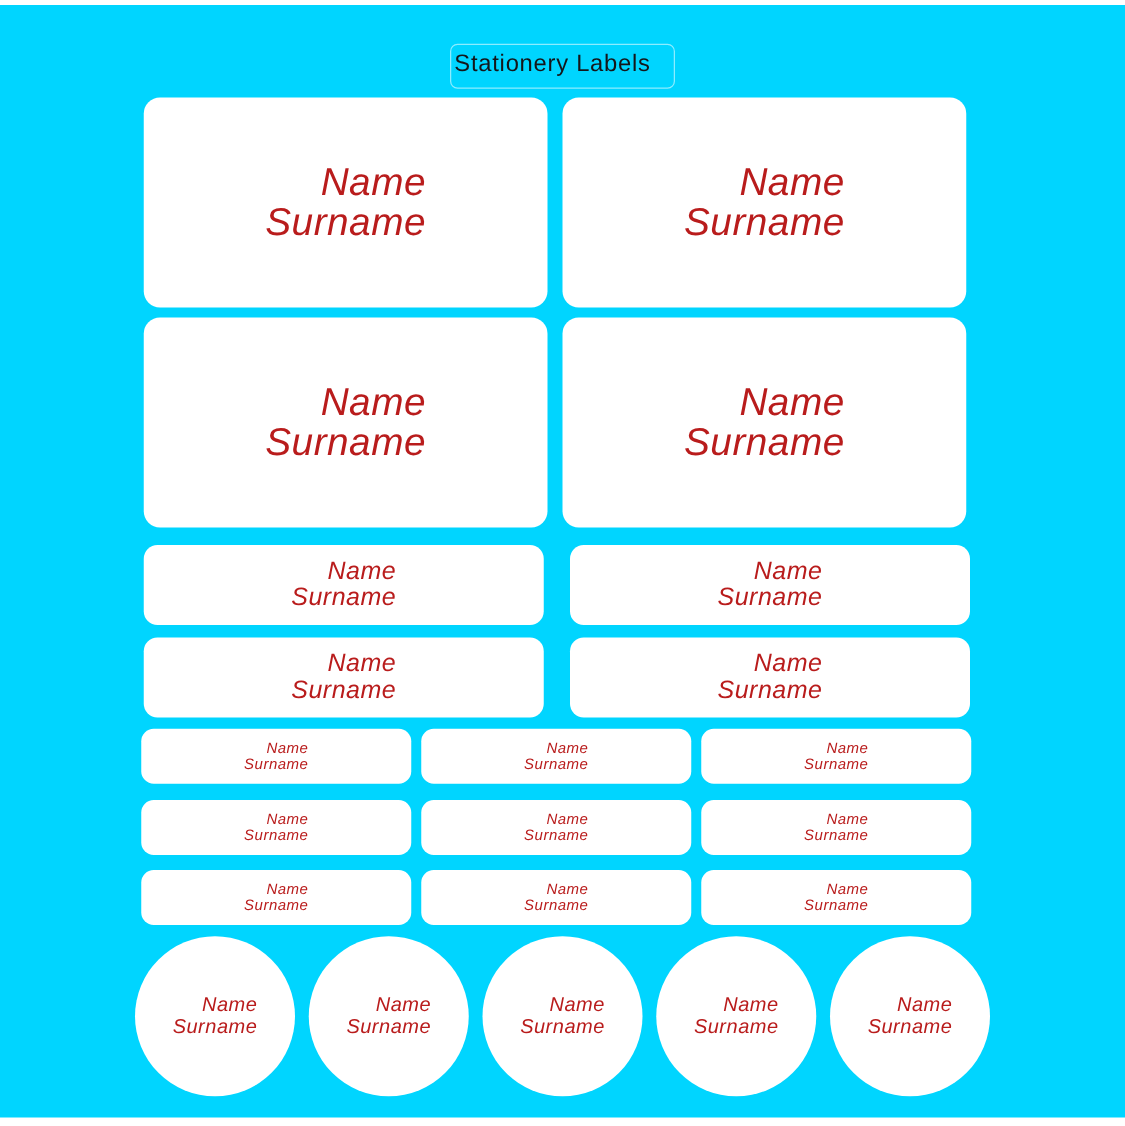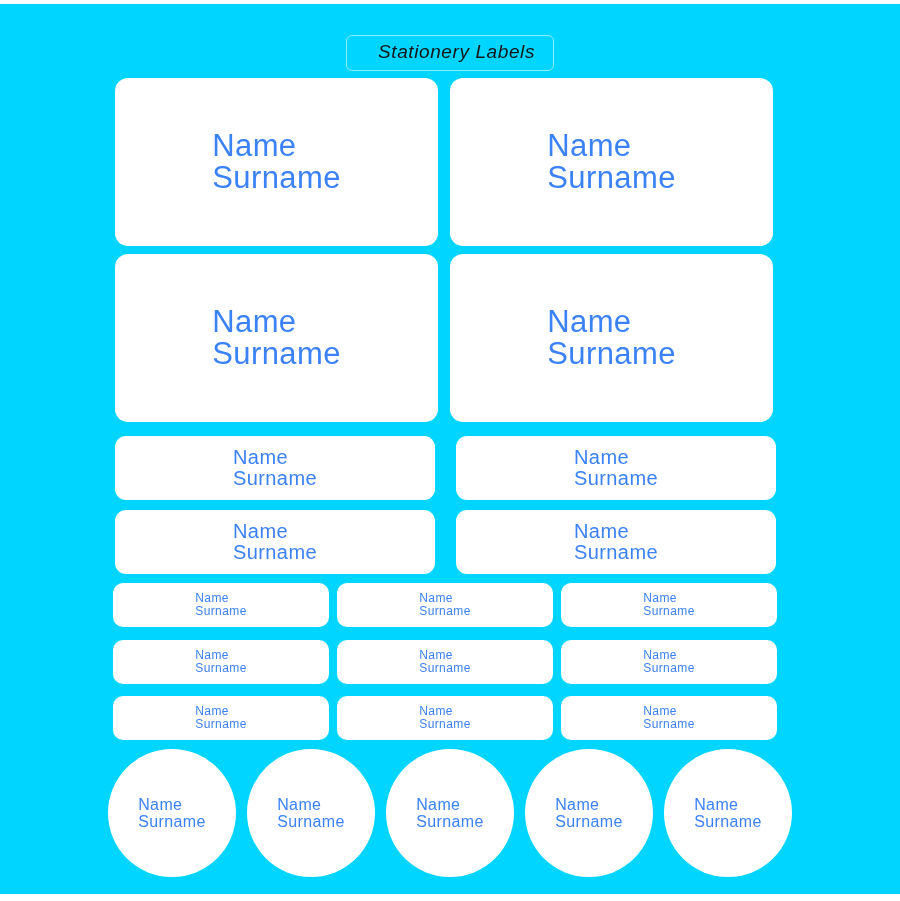--- a/index.html
+++ b/index.html
@@ -34,11 +34,10 @@
   }
   #title-box {
     display: inline-block;
-    padding: 6px 18px 8px 31px;
+    padding: 6px 18px 8px 2px;
     border: 1px solid rgba(255,255,255,0.55);
     border-radius: 6px;
     background: transparent;
-    font-style: italic;
   }
   #title-text {
     font-family: "Liberation Sans", sans-serif;

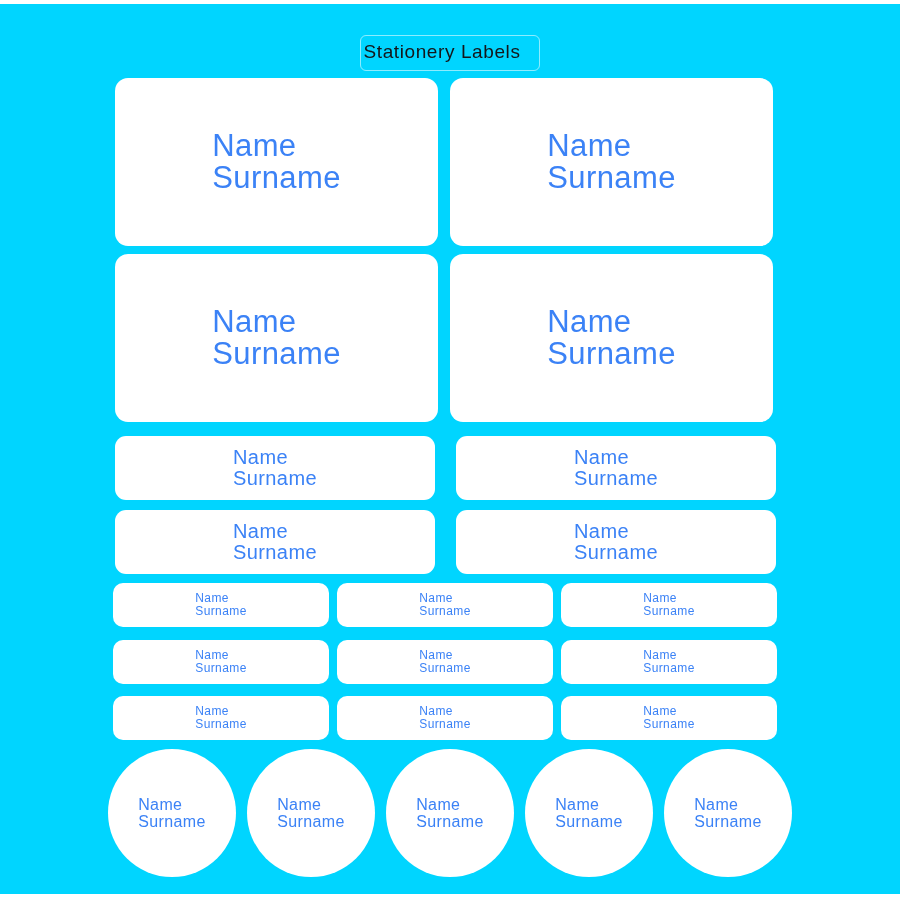--- a/index.html
+++ b/index.html
@@ -59,11 +59,12 @@
     box-sizing: border-box;
   }
   .label .lines {
-    text-align: left;
-    color: #3b82f6;
+    text-align: right;
+    color: #b91c1c;
     font-family: "Liberation Sans", sans-serif;
     font-weight: 300;
     letter-spacing: 0.4px;
+    font-style: italic;
   }
   .label .lines .l1,
   .label .lines .l2 {

